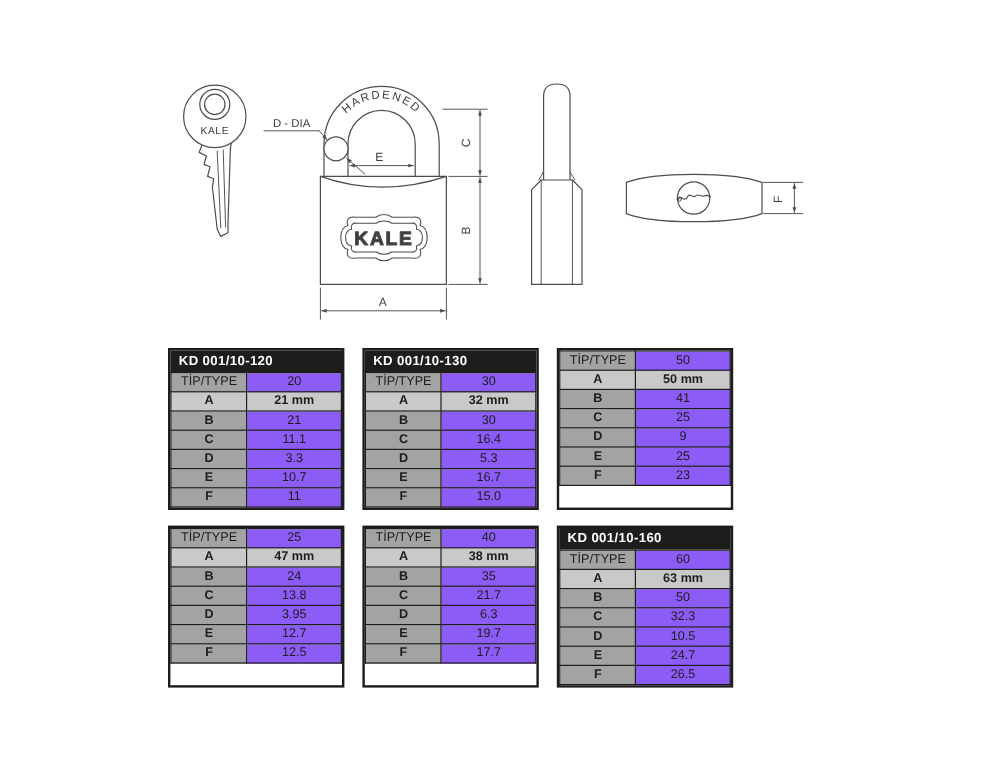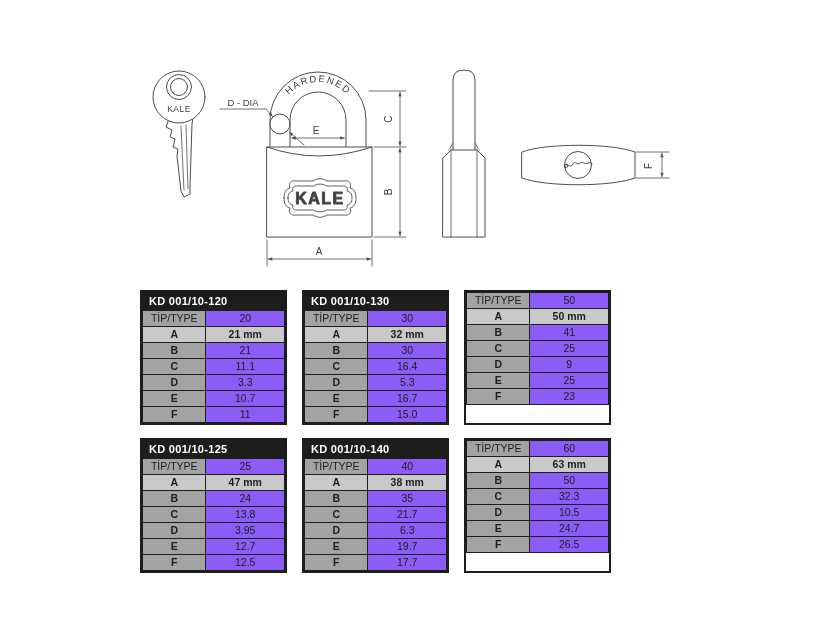--- a/index.html
+++ b/index.html
@@ -226,7 +226,6 @@
         </table>
       </div>
       <div class="spec-table">
-        <div class="spec-table-header">KD 001/10-125</div>
         <table class="spec-grid">
           <tbody>
             <tr>

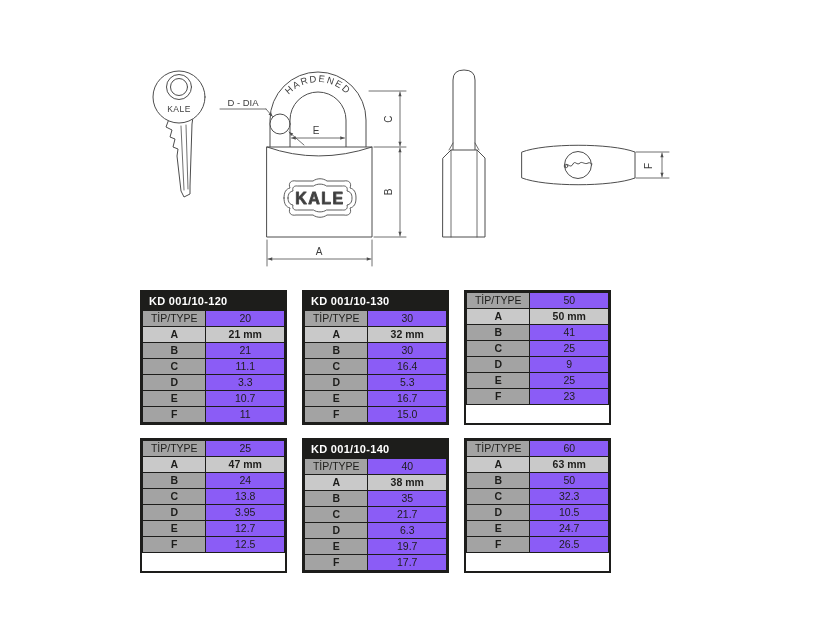--- a/index.html
+++ b/index.html
@@ -260,7 +260,6 @@
         </table>
       </div>
       <div class="spec-table">
-        <div class="spec-table-header">KD 001/10-140</div>
         <table class="spec-grid">
           <tbody>
             <tr>

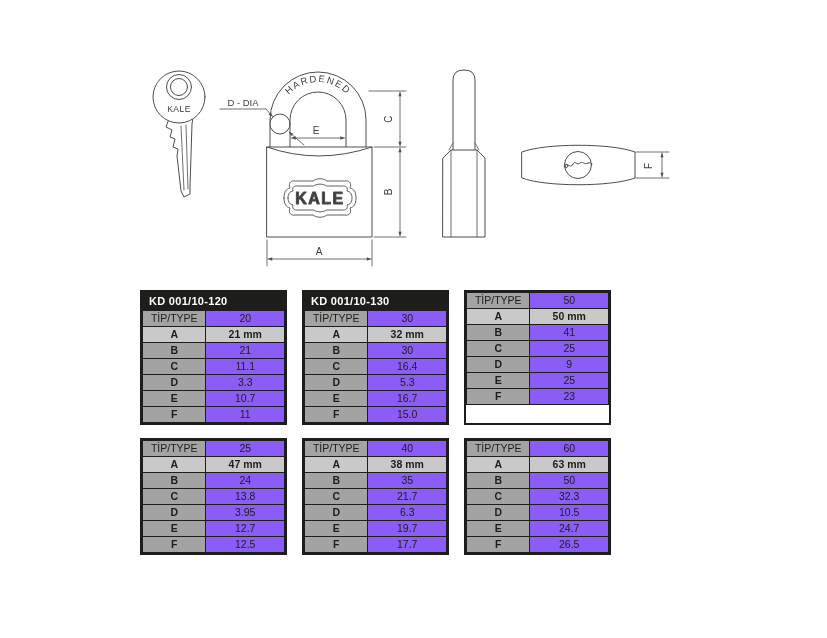--- a/index.html
+++ b/index.html
@@ -294,6 +294,7 @@
         </table>
       </div>
       <div class="spec-table">
+        <div class="spec-table-header">KD 001/10-160</div>
         <table class="spec-grid">
           <tbody>
             <tr>

